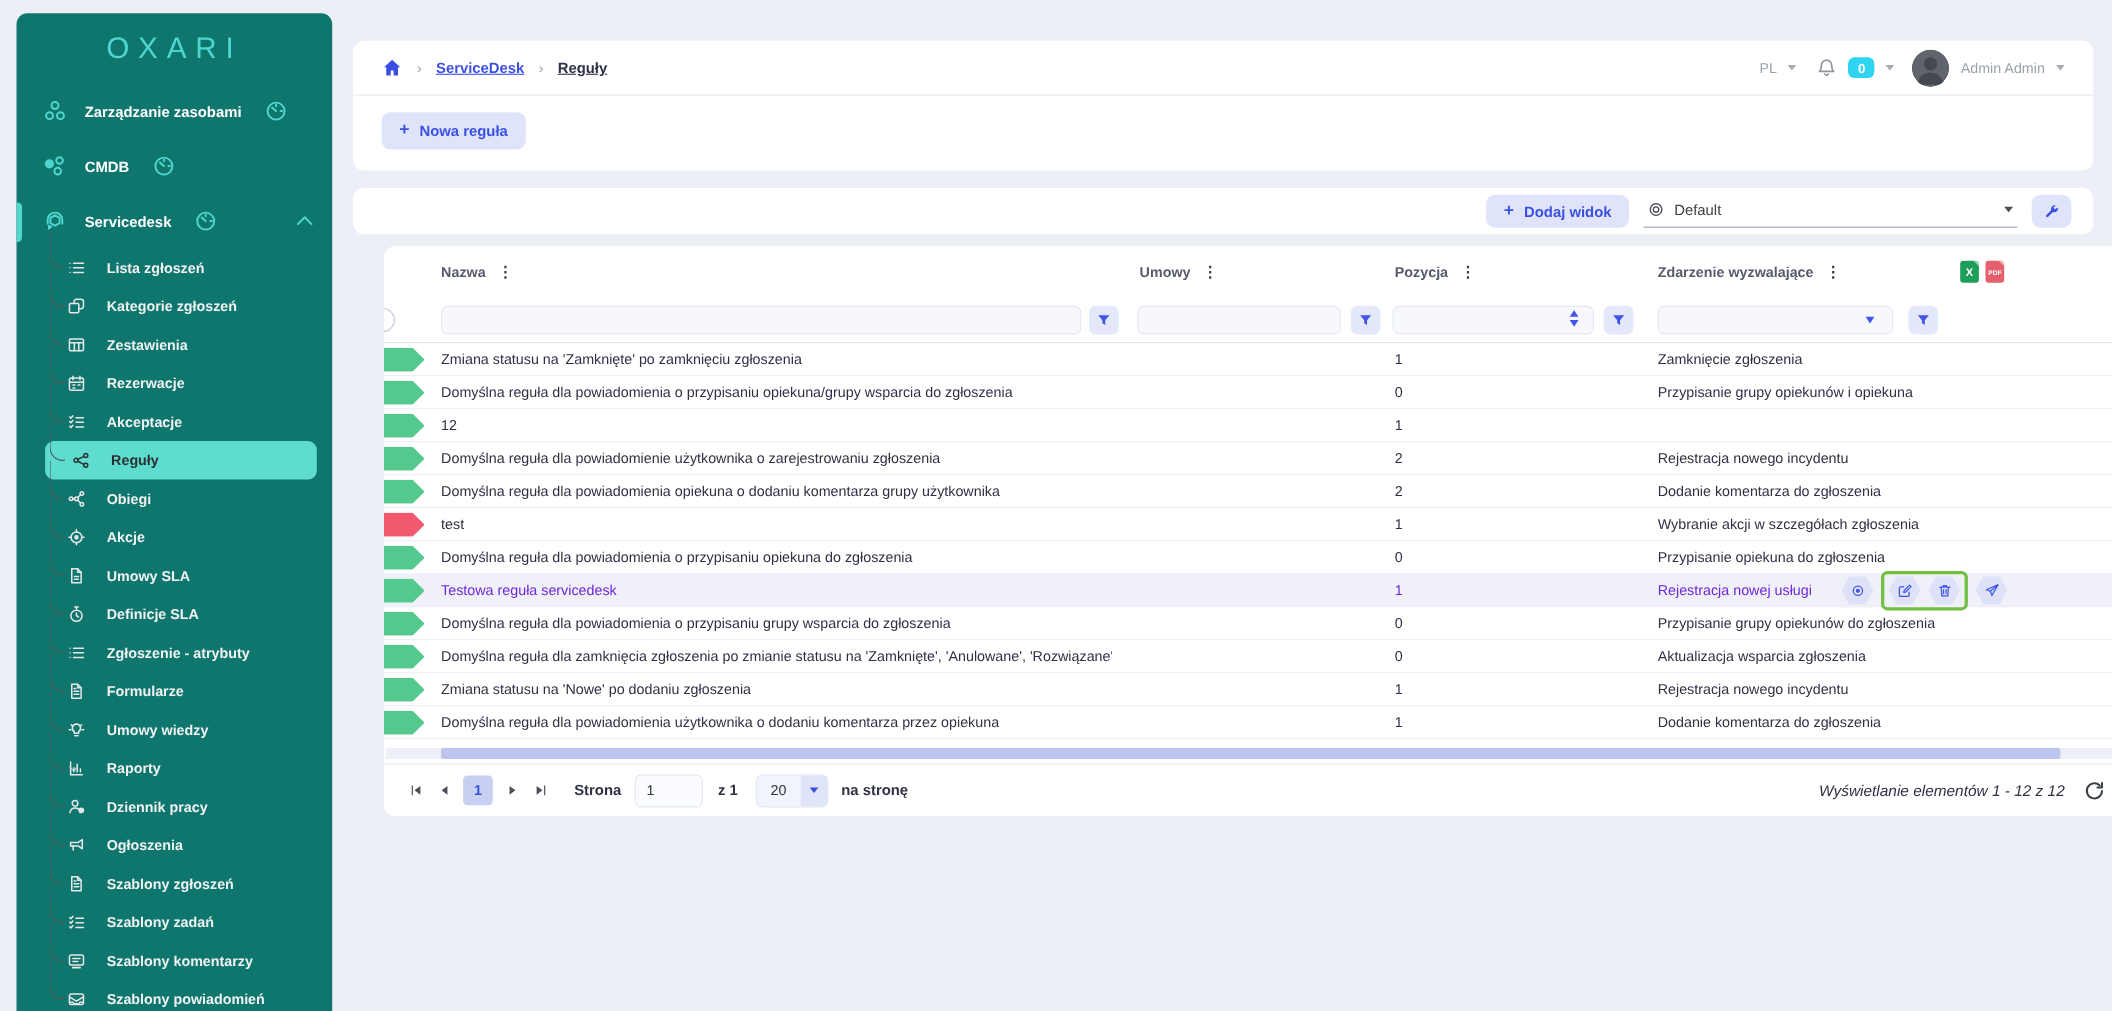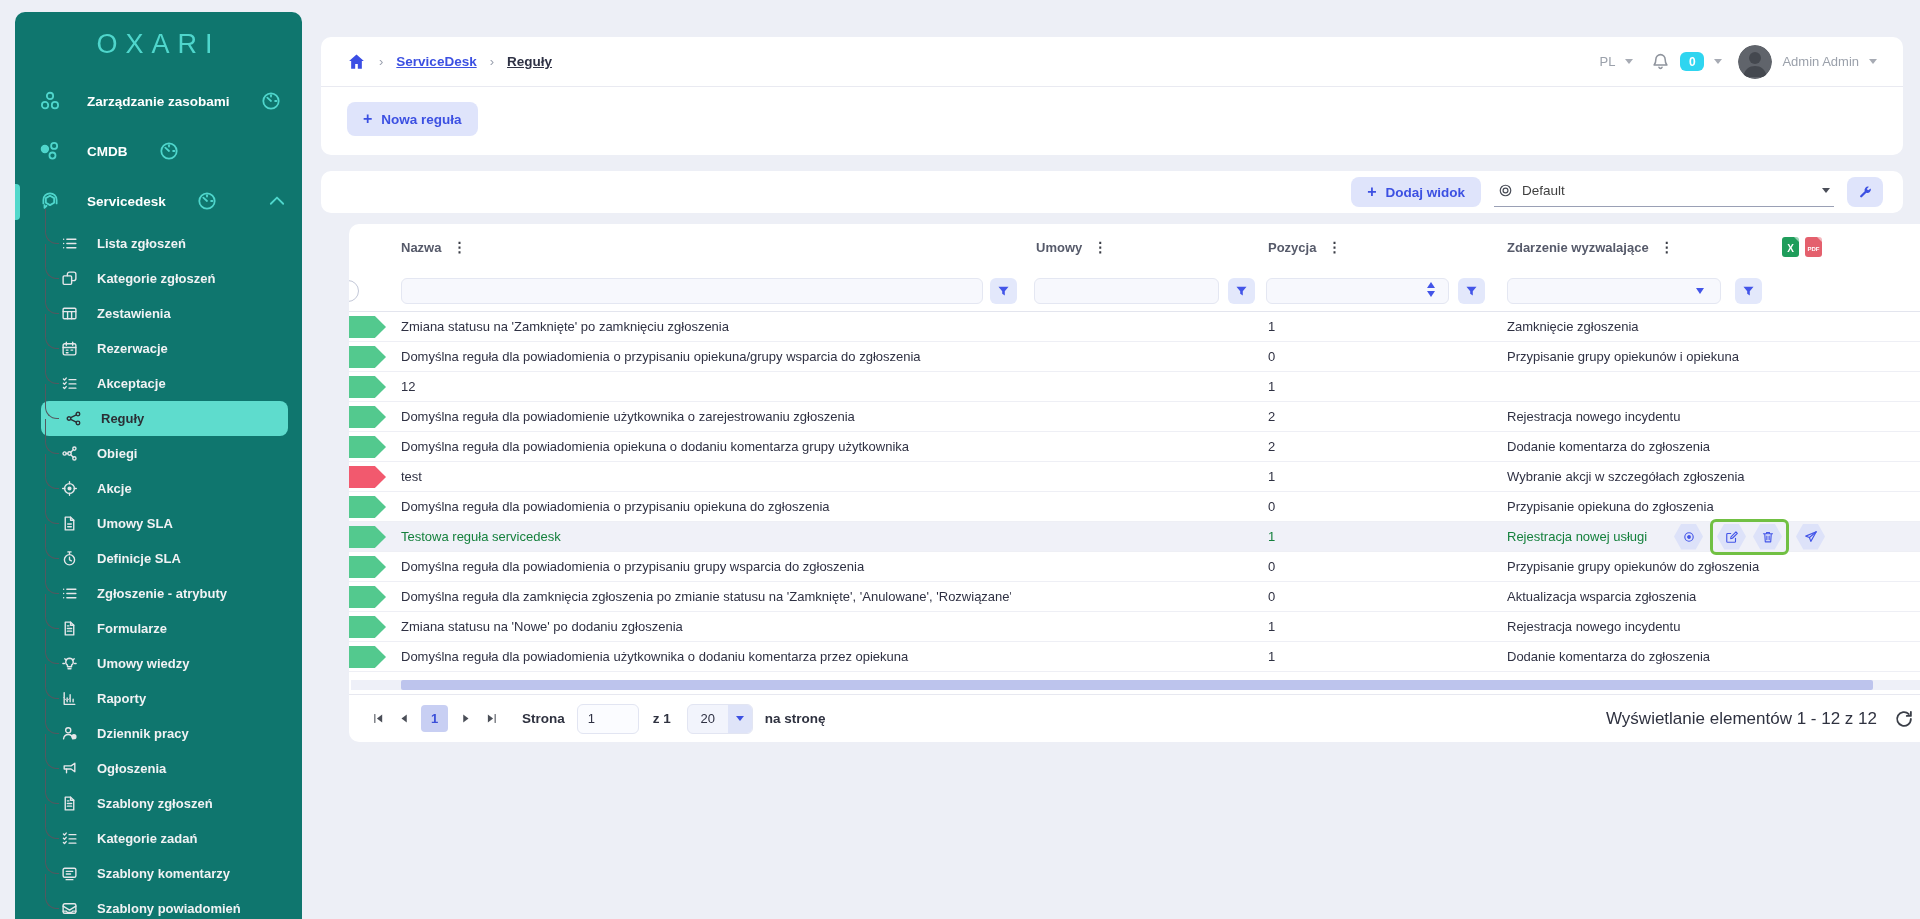--- a/index.html
+++ b/index.html
@@ -10,7 +10,7 @@
   .sidebar { position:absolute; left:15px; top:12px; width:287px; height:907px; background:#0f766e; border-radius:10px 10px 0 0; overflow:hidden; }
   .sb-active-bar { position:absolute; left:0; top:172px; width:5px; height:36px; background:#52d8cb; border-radius:0 4px 4px 0; }
   .logo { height:64px; display:flex; align-items:center; justify-content:center; color:#4fd6cc; font-size:27px; letter-spacing:8px; font-weight:400; }
-  .section-item { height:50px; display:flex; align-items:center; padding:0 14px 0 24px; gap:26px; color:#fff; font-weight:700; font-size:13.5px; cursor:pointer; }
+  .section-item { height:50px; display:flex; align-items:center; padding:0 14px 0 24px; gap:16px; color:#fff; font-weight:700; font-size:13.5px; cursor:pointer; }
   .section-item .ic { width:22px; height:22px; color:#4fd6cc; flex:0 0 22px; }
   .gauge { width:14px; height:14px; color:#e8e9eb; margin-left:4px; }
   .sec-chev { width:12px; height:12px; color:#b9bcc2; margin-left:auto; }

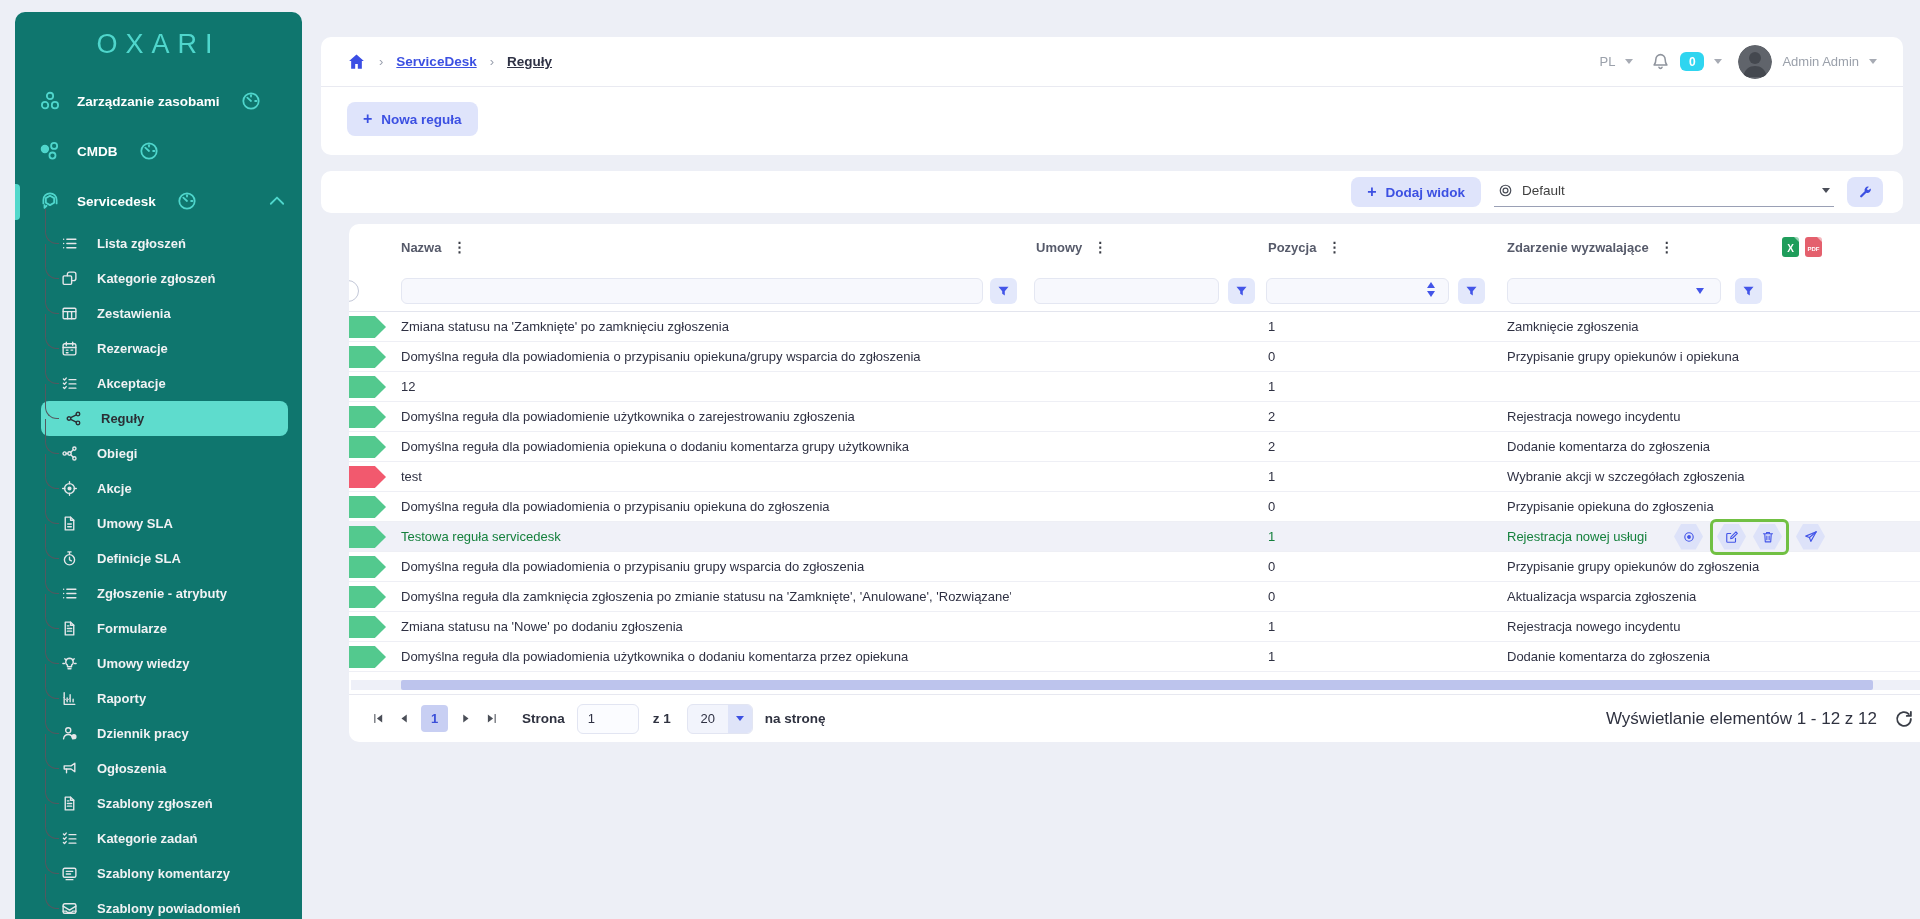--- a/index.html
+++ b/index.html
@@ -83,7 +83,7 @@
   .tag.green { background:#53c98e; } .tag.red { background:#f2596e; }
   .c-name { left:52px; width:610px; } .c-opis { left:687px; width:220px; } .c-poz { left:919px; width:200px; } .c-zda { left:1158px; width:330px; }
   .trow.hl { background:#f0f1f8; }
-  .trow.hl .c-name, .trow.hl .c-poz, .trow.hl .c-zda { color:#15803d; }
+  .trow.hl .c-name, .trow.hl .c-poz, .trow.hl .c-zda { color:#6d28d9; }
   .trow.hl .c-name { cursor:pointer; }
   .row-actions { position:absolute; right:106px; top:50%; transform:translateY(-50%); display:flex; align-items:center; gap:7px; }
   .hexbtn { width:29px; height:26px; background:#dde2f9; clip-path:polygon(25% 0,75% 0,100% 50%,75% 100%,25% 100%,0 50%); display:flex; align-items:center; justify-content:center; color:#4355e8; border:none; cursor:pointer; }

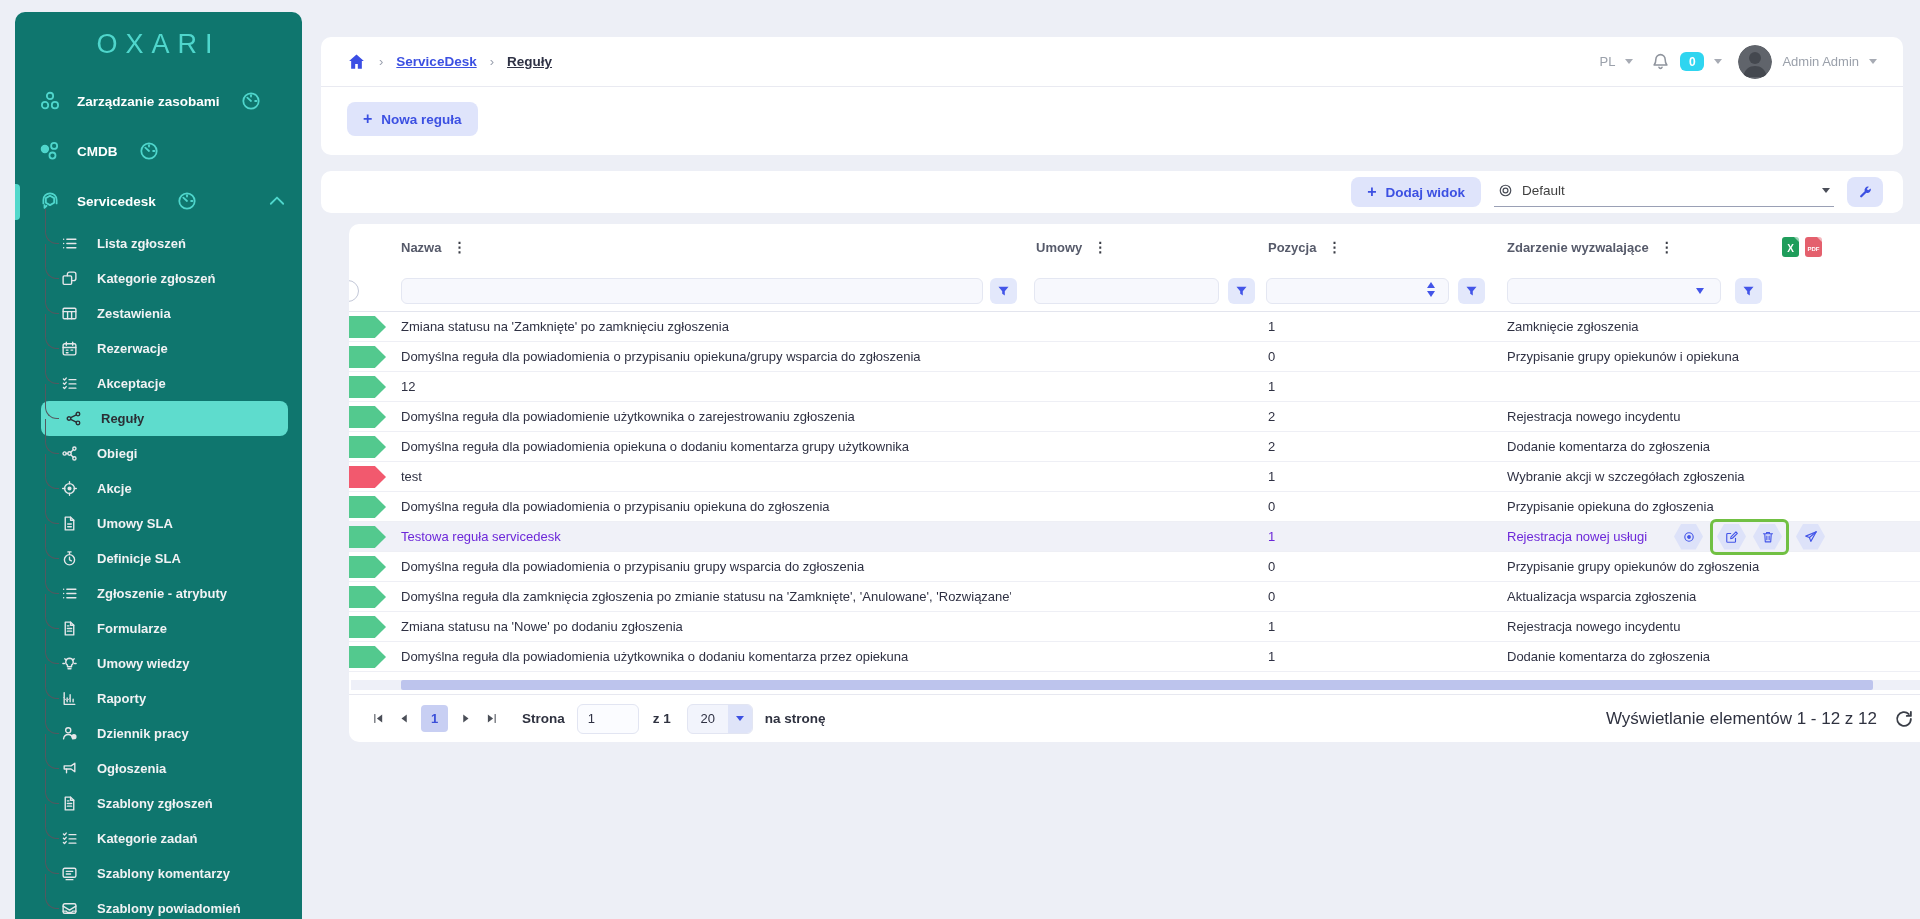--- a/index.html
+++ b/index.html
@@ -107,7 +107,7 @@
   .pg-size .car { width:24px; background:#dfe4f8; display:flex; align-items:center; justify-content:center; }
   .pg-size .caret { border-top-color:#3c50e2; }
   .pg-spacer { flex:1; }
-  .pg-summary { color:#2f3240; font-size:17px; }
+  .pg-summary { color:#2f3240; font-size:14px;font-style:italic; }
   .refresh-btn { border:none; background:transparent; color:#3a3e47; margin-left:16px; width:22px; height:22px; cursor:pointer; }
   .refresh-btn .ic { width:18px; height:18px; }
 

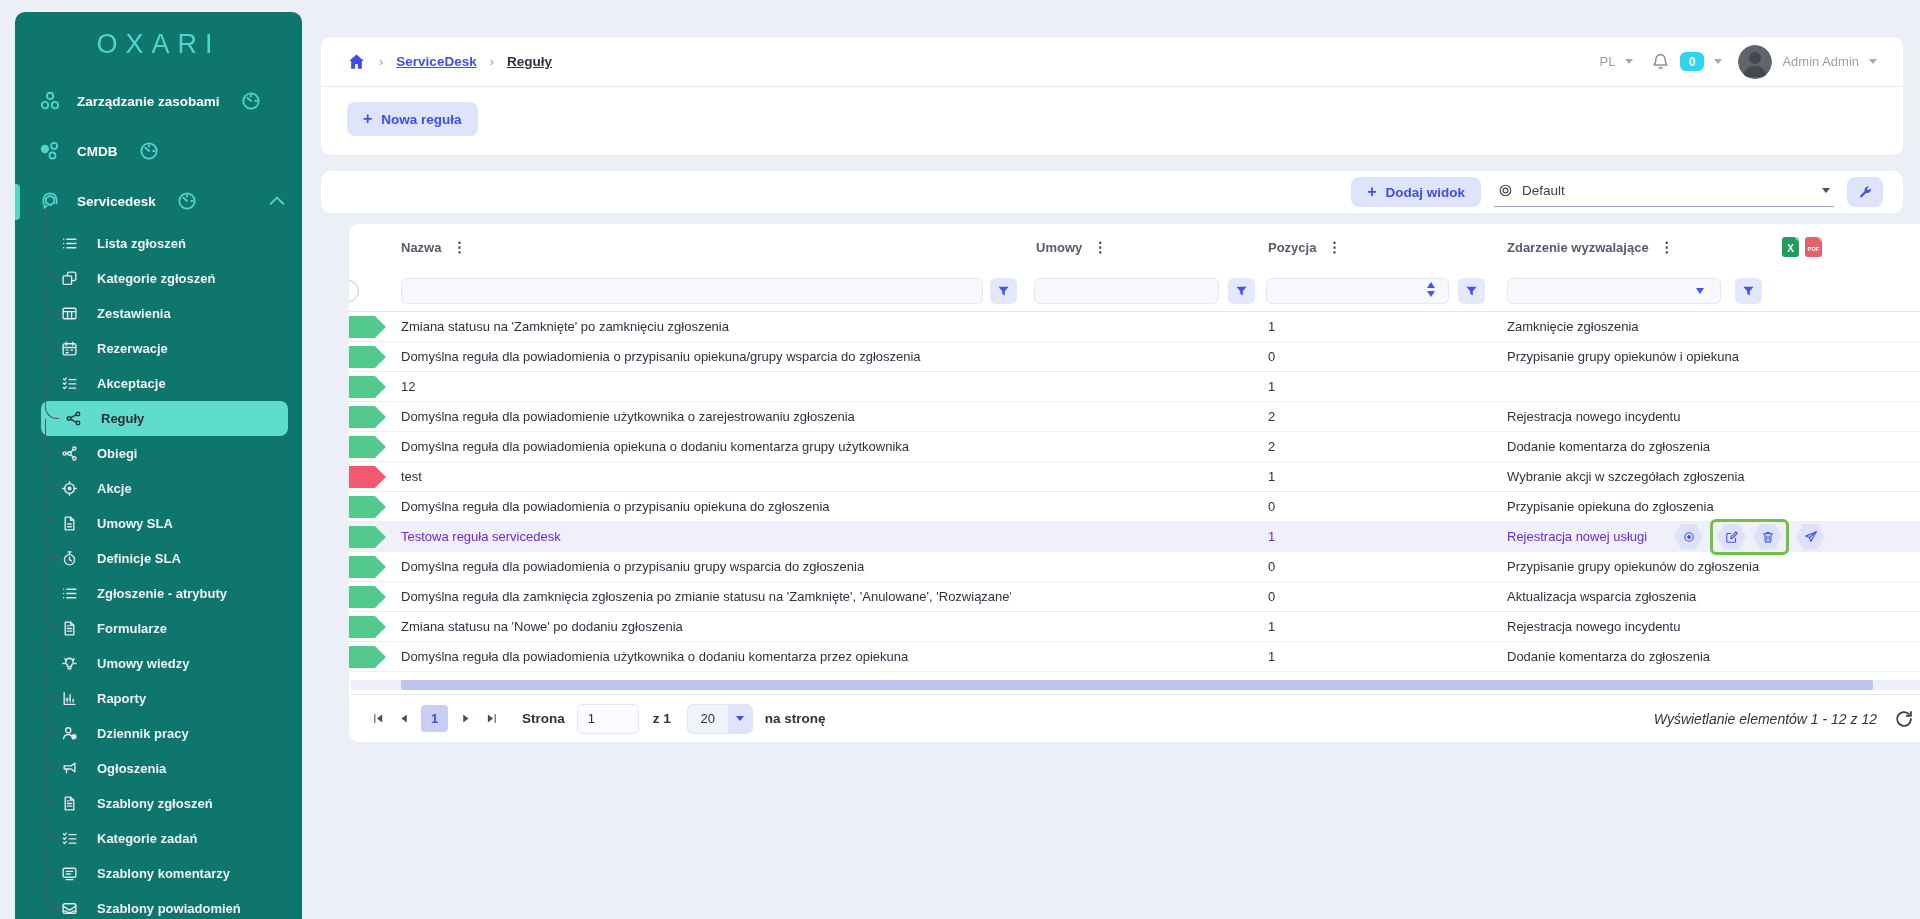--- a/index.html
+++ b/index.html
@@ -397,7 +397,7 @@
             </g>
           </svg>
         </span>
-    <span class="lbl">Kategorie zadań</span>
+    <span class="lbl">Szablony zadań</span>
   </div>
       <div class="sub-item">
     <span class="ic">

